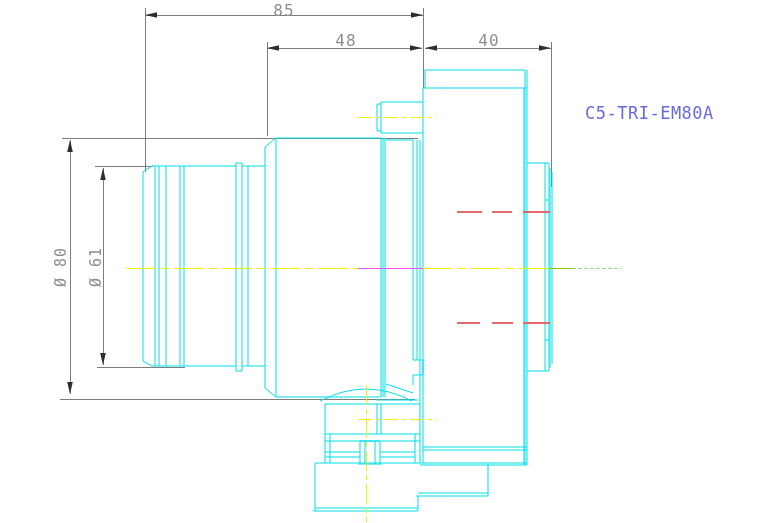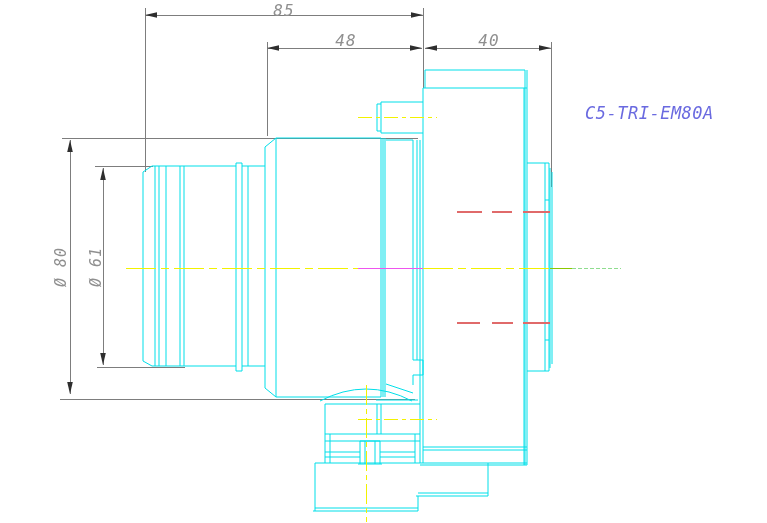--- a/index.html
+++ b/index.html
@@ -4,7 +4,7 @@
 <style>
   html,body{margin:0;padding:0;background:#ffffff;}
   body{width:767px;height:523px;overflow:hidden;font-family:"DejaVu Sans Mono",monospace;}
-  .viewport{position:relative;width:767px;height:523px;background:#ffffff;font-style:italic;}
+  .viewport{position:relative;width:767px;height:523px;background:#ffffff;}
   svg{display:block;position:absolute;left:0;top:0;}
   .cad-text{font-family:"DejaVu Sans Mono",monospace;}
 </style>

